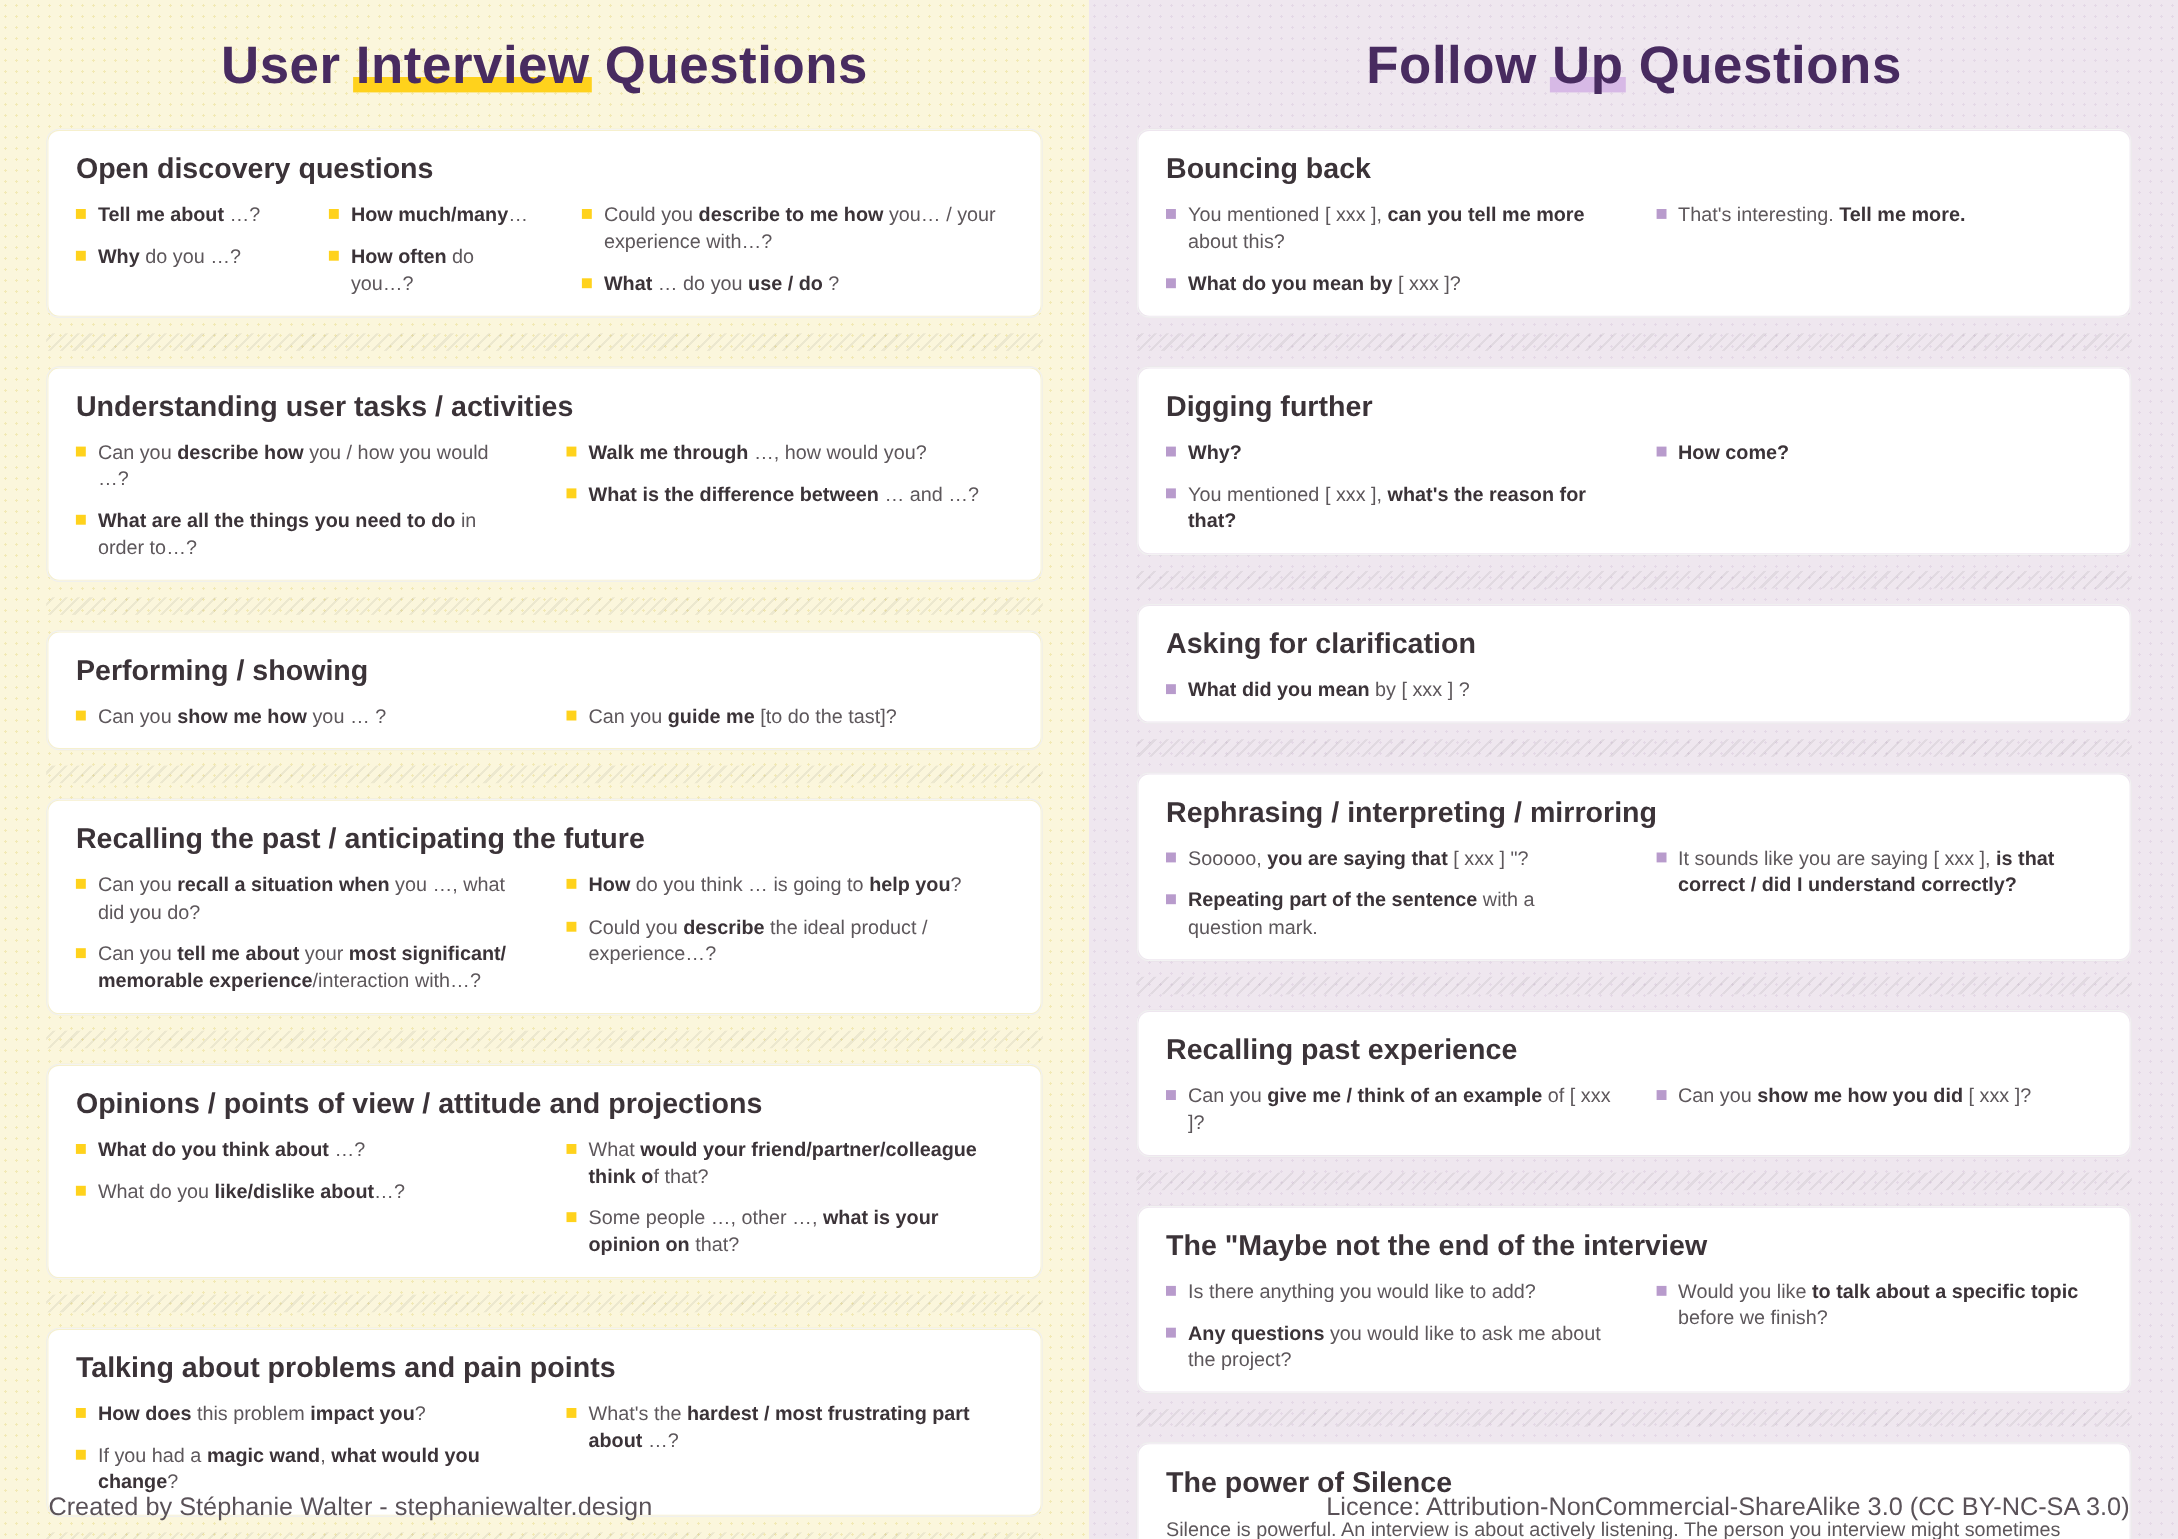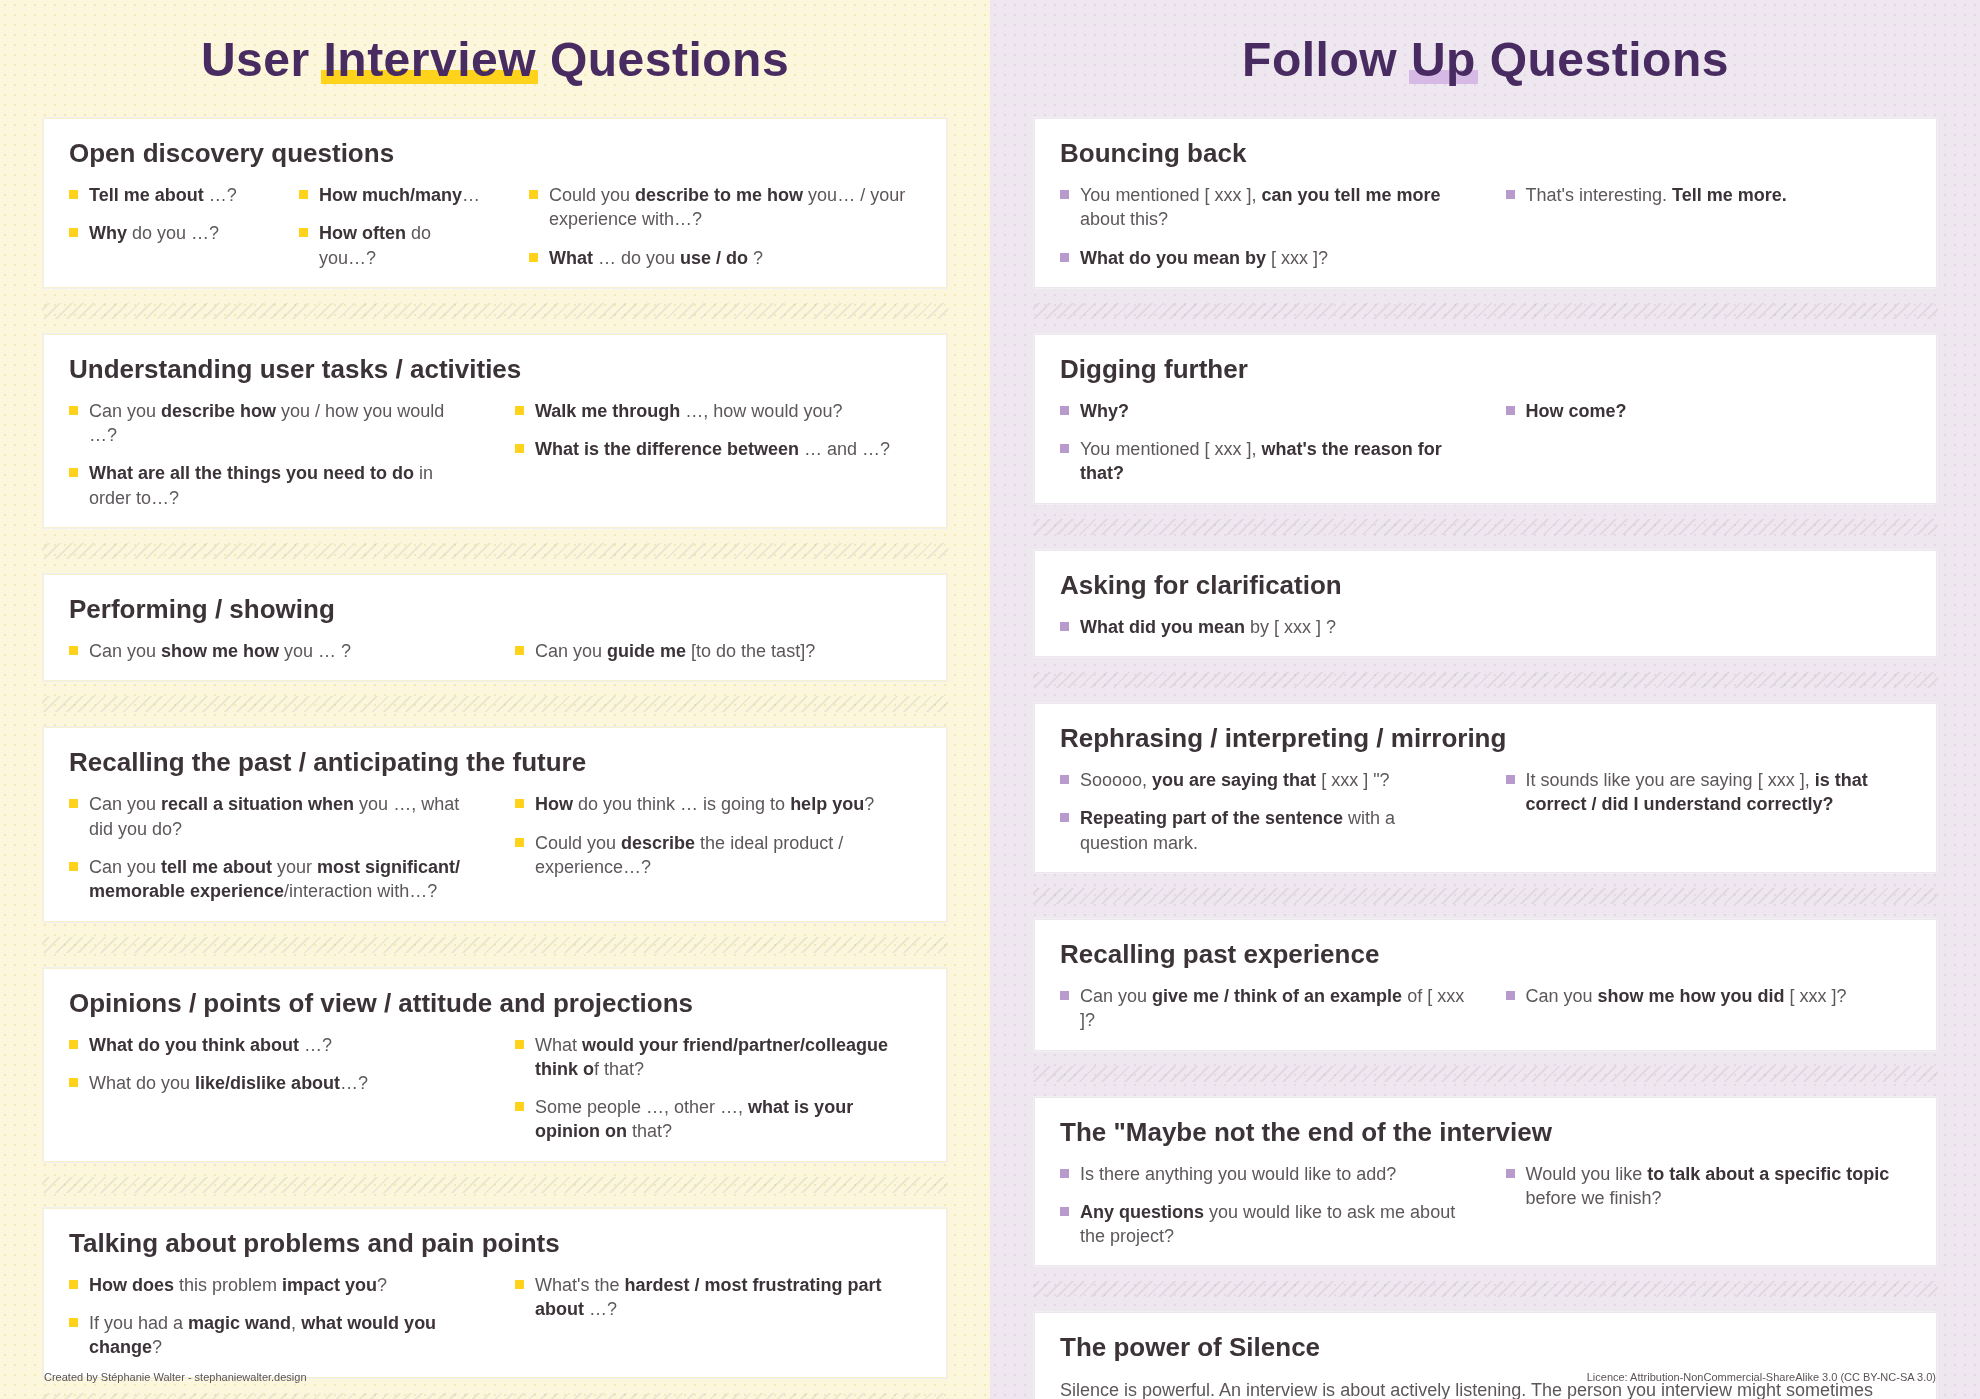--- a/index.html
+++ b/index.html
@@ -59,7 +59,7 @@
   .card {
     background: #ffffff;
     border: 1px solid rgba(0,0,0,.06);
-    border-radius: 2px;
+    border-radius: 12px;
     padding: 20px 26px 18px 26px;
     margin-bottom: 20px;
   }

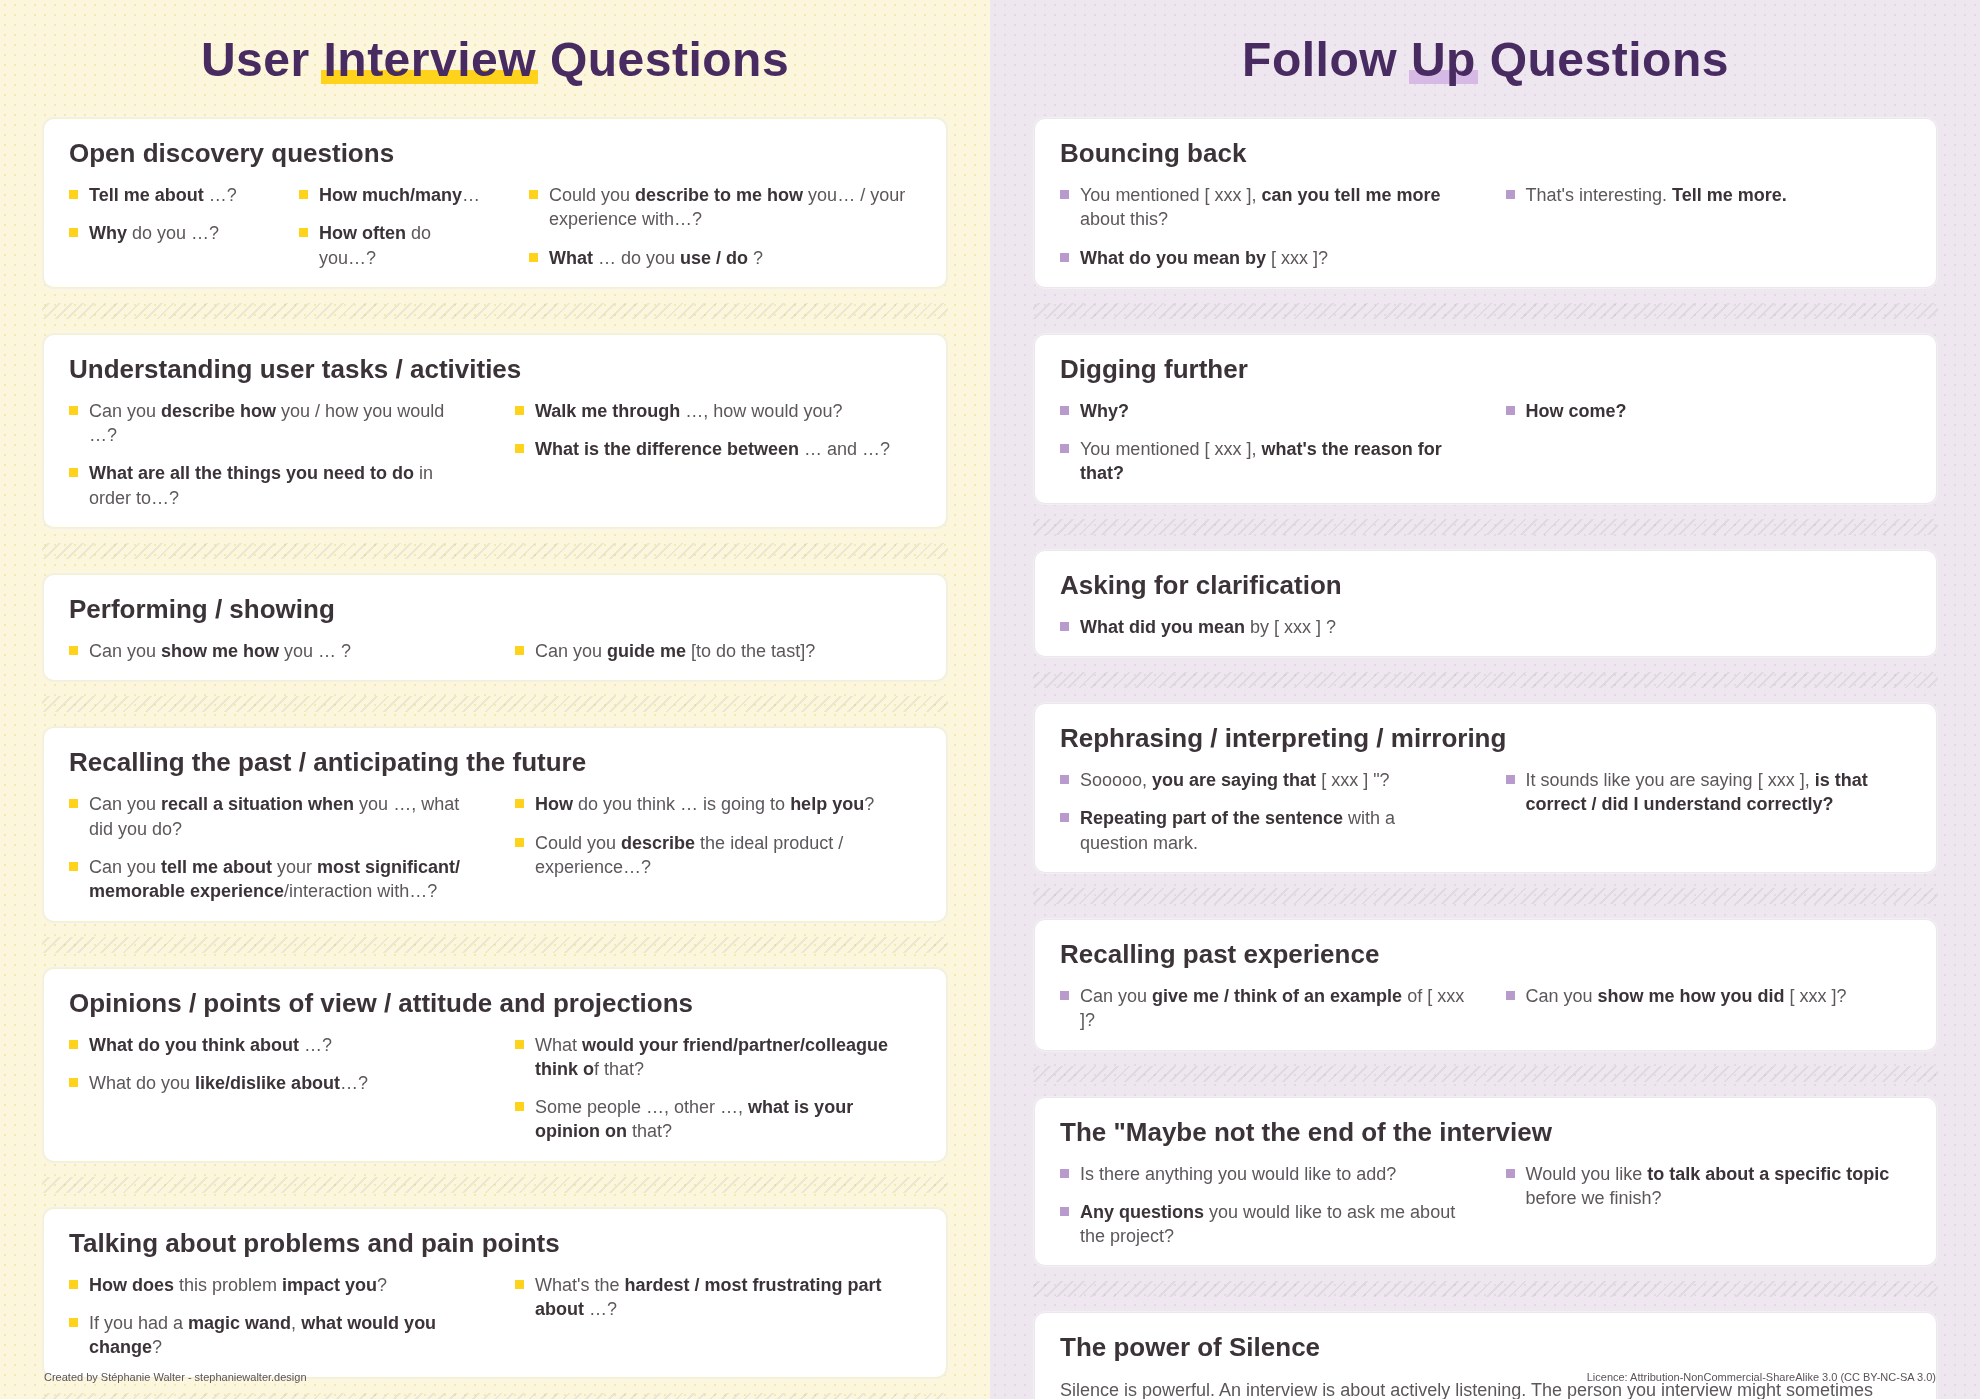--- a/index.html
+++ b/index.html
@@ -122,7 +122,7 @@
   .footer {
     position: absolute;
     bottom: 16px;
-    font-size: 11px;
+    font-size: 23px;
     color: #5a5258;
   }
   .footer.left { left: 44px; }

